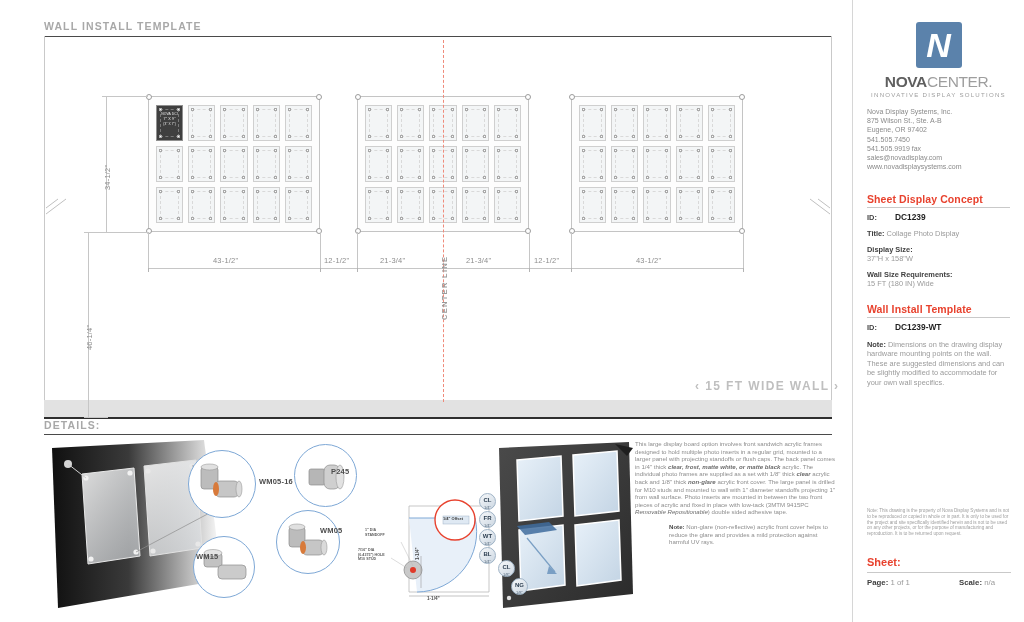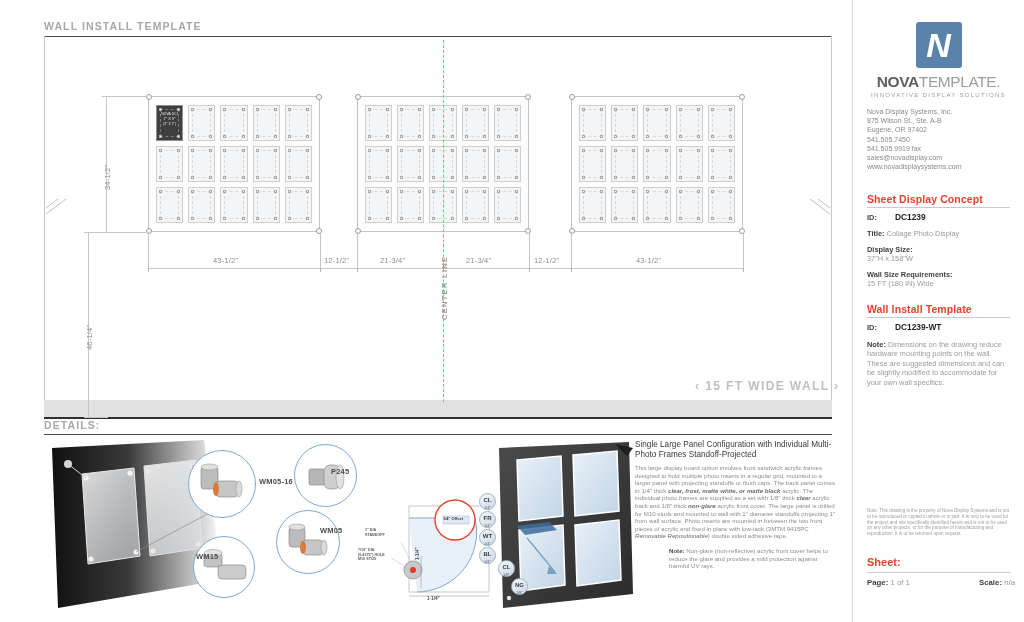--- a/index.html
+++ b/index.html
@@ -979,7 +979,7 @@
         <div class="n-glyph">N</div>
       </div>
       <div id="logo-word">
-        <span class="nova">NOVA</span><span class="display">TEMPLATE.</span>
+        <span class="nova">NOVA</span><span class="display">CENTER.</span>
       </div>
       <div id="logo-tag">INNOVATIVE DISPLAY SOLUTIONS</div>
     </div>

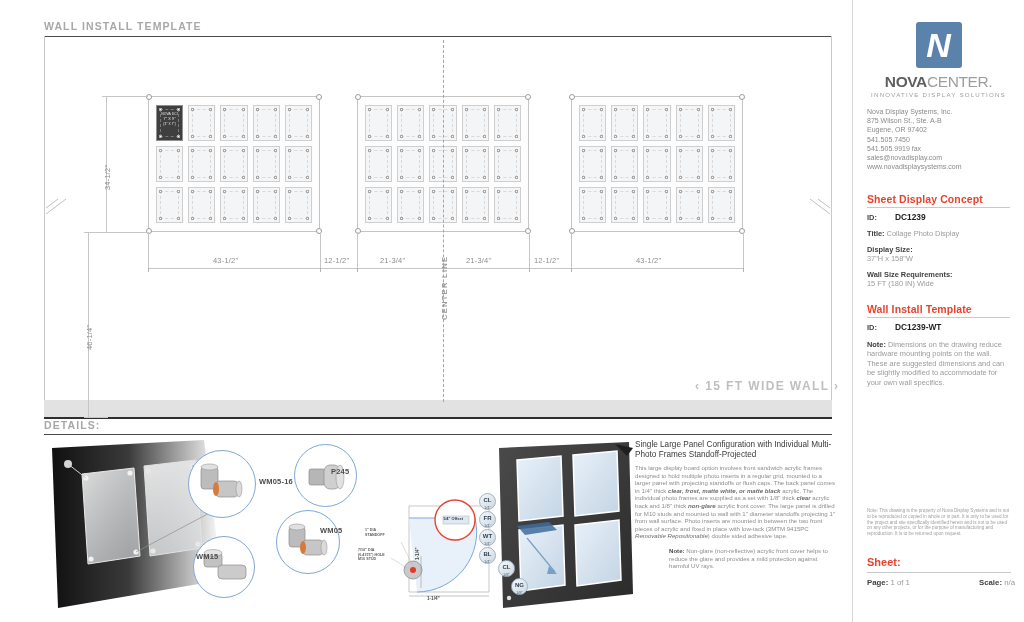--- a/index.html
+++ b/index.html
@@ -1024,7 +1024,7 @@
       </div>
       <div id="note-block">
         <span class="nb">Note:</span>
-        <span>Dimensions on the drawing reduce hardware mounting points on the wall. These are suggested dimensions and can be slightly modified to accommodate for your own wall specifics.</span>
+        <span>Dimensions on the drawing display hardware mounting points on the wall. These are suggested dimensions and can be slightly modified to accommodate for your own wall specifics.</span>
       </div>
     </div>
 

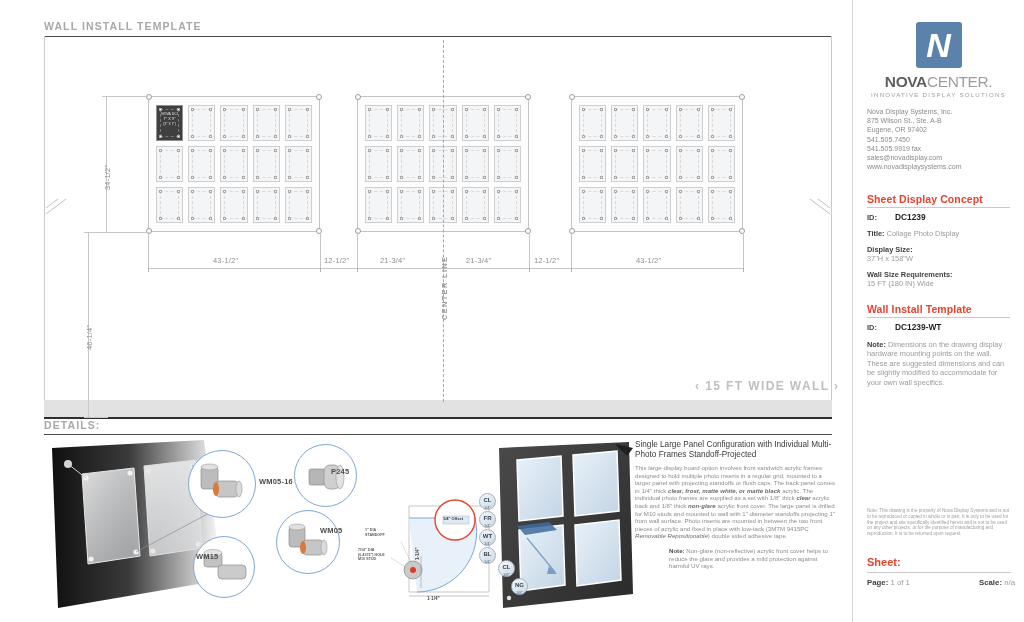--- a/index.html
+++ b/index.html
@@ -961,7 +961,6 @@
       </div>
 
       <div id="desc-block">
-        <div id="desc-title">Single Large Panel Configuration with Individual Multi-Photo Frames Standoff-Projected</div>
         <div id="desc-body">This large display board option involves front sandwich acrylic frames designed to hold multiple photo inserts in a regular grid, mounted to a larger panel with projecting standoffs or flush caps. The back panel comes in 1/4" thick <b><i>clear, frost, matte white, or matte black</i></b> acrylic. The individual photo frames are supplied as a set with 1/8" thick <b><i>clear</i></b> acrylic back and 1/8" thick <b><i>non-glare</i></b> acrylic front cover. The large panel is drilled for M10 studs and mounted to wall with 1" diameter standoffs projecting 1" from wall surface. Photo inserts are mounted in between the two front pieces of acrylic and fixed in place with low-tack (3MTM 9415PC <i>Removable Repositionable</i>) double sided adhesive tape.</div>
         <div id="desc-note">
           <span class="nb">Note:</span>

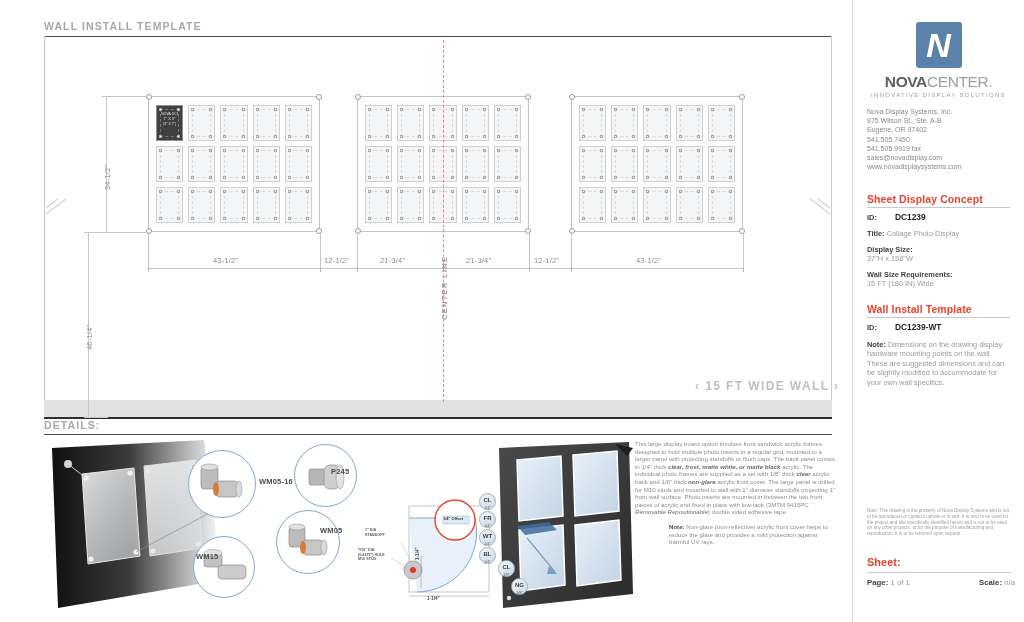--- a/index.html
+++ b/index.html
@@ -404,7 +404,7 @@
   #sheet-meta {
     position: absolute;
     left: 14px; top: 578px;
-    width: 148px;
+    width: 128px;
     font-size: 7.8px;
     color: #9a9a9a;
   }

